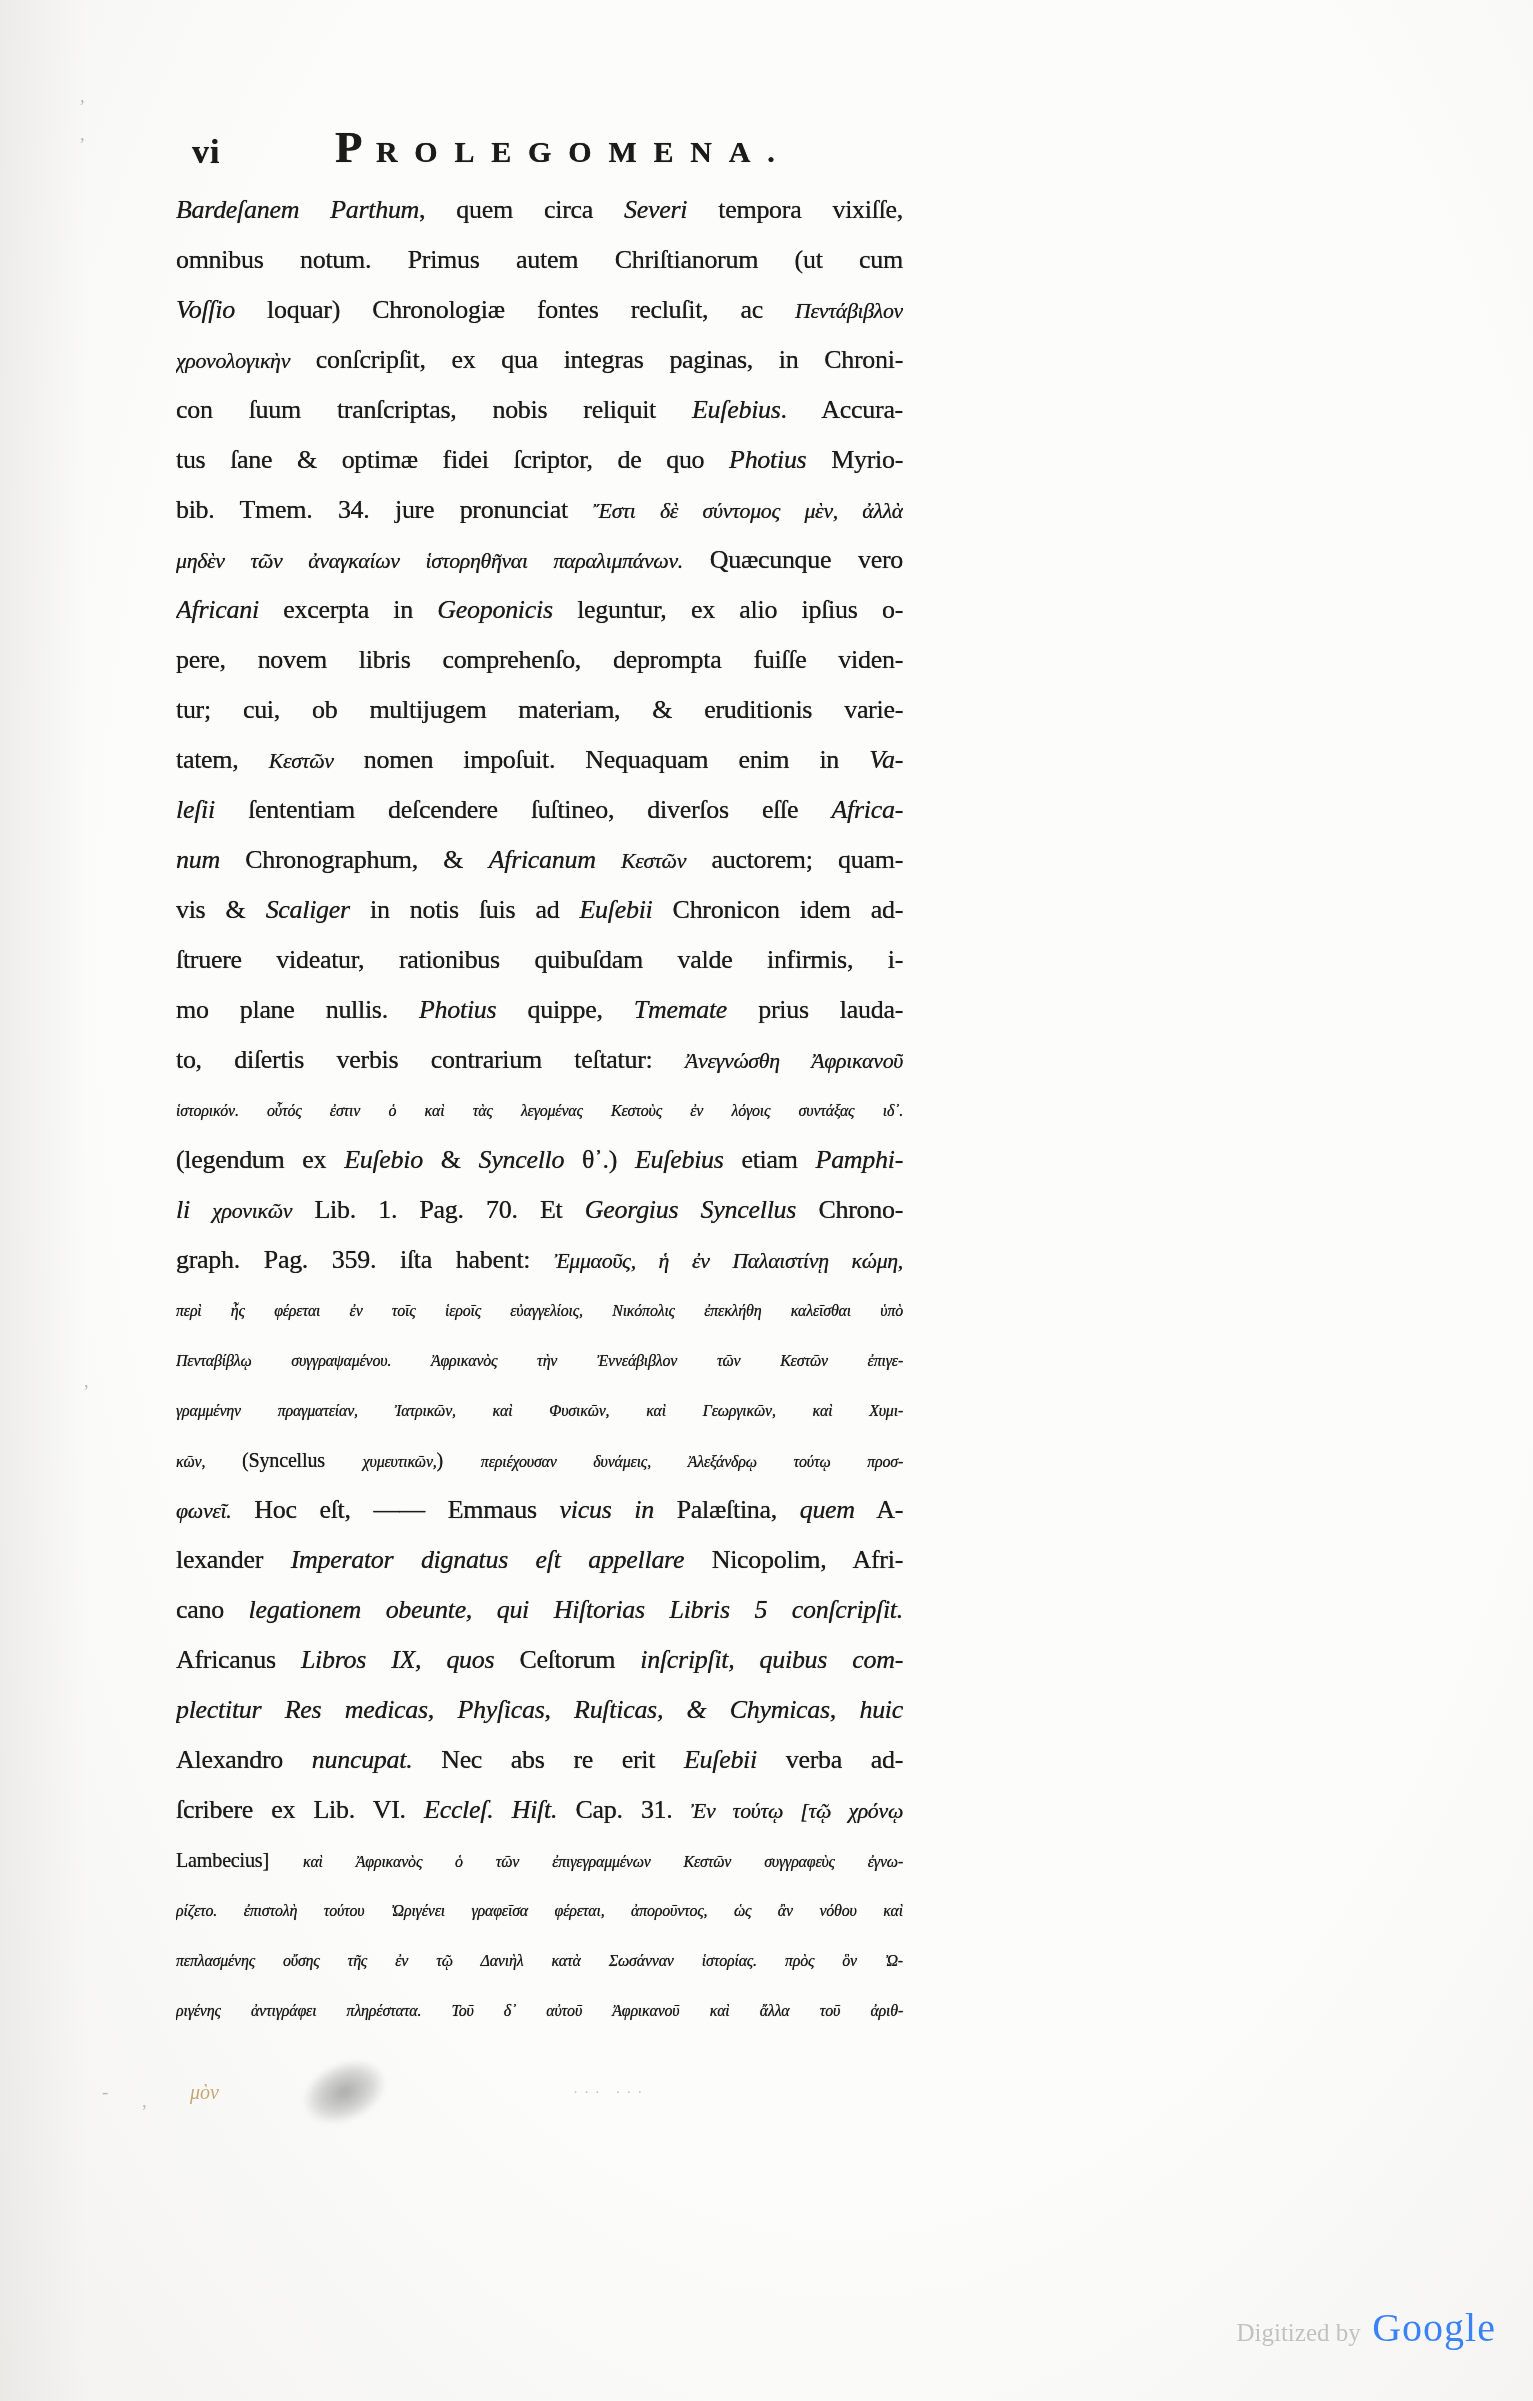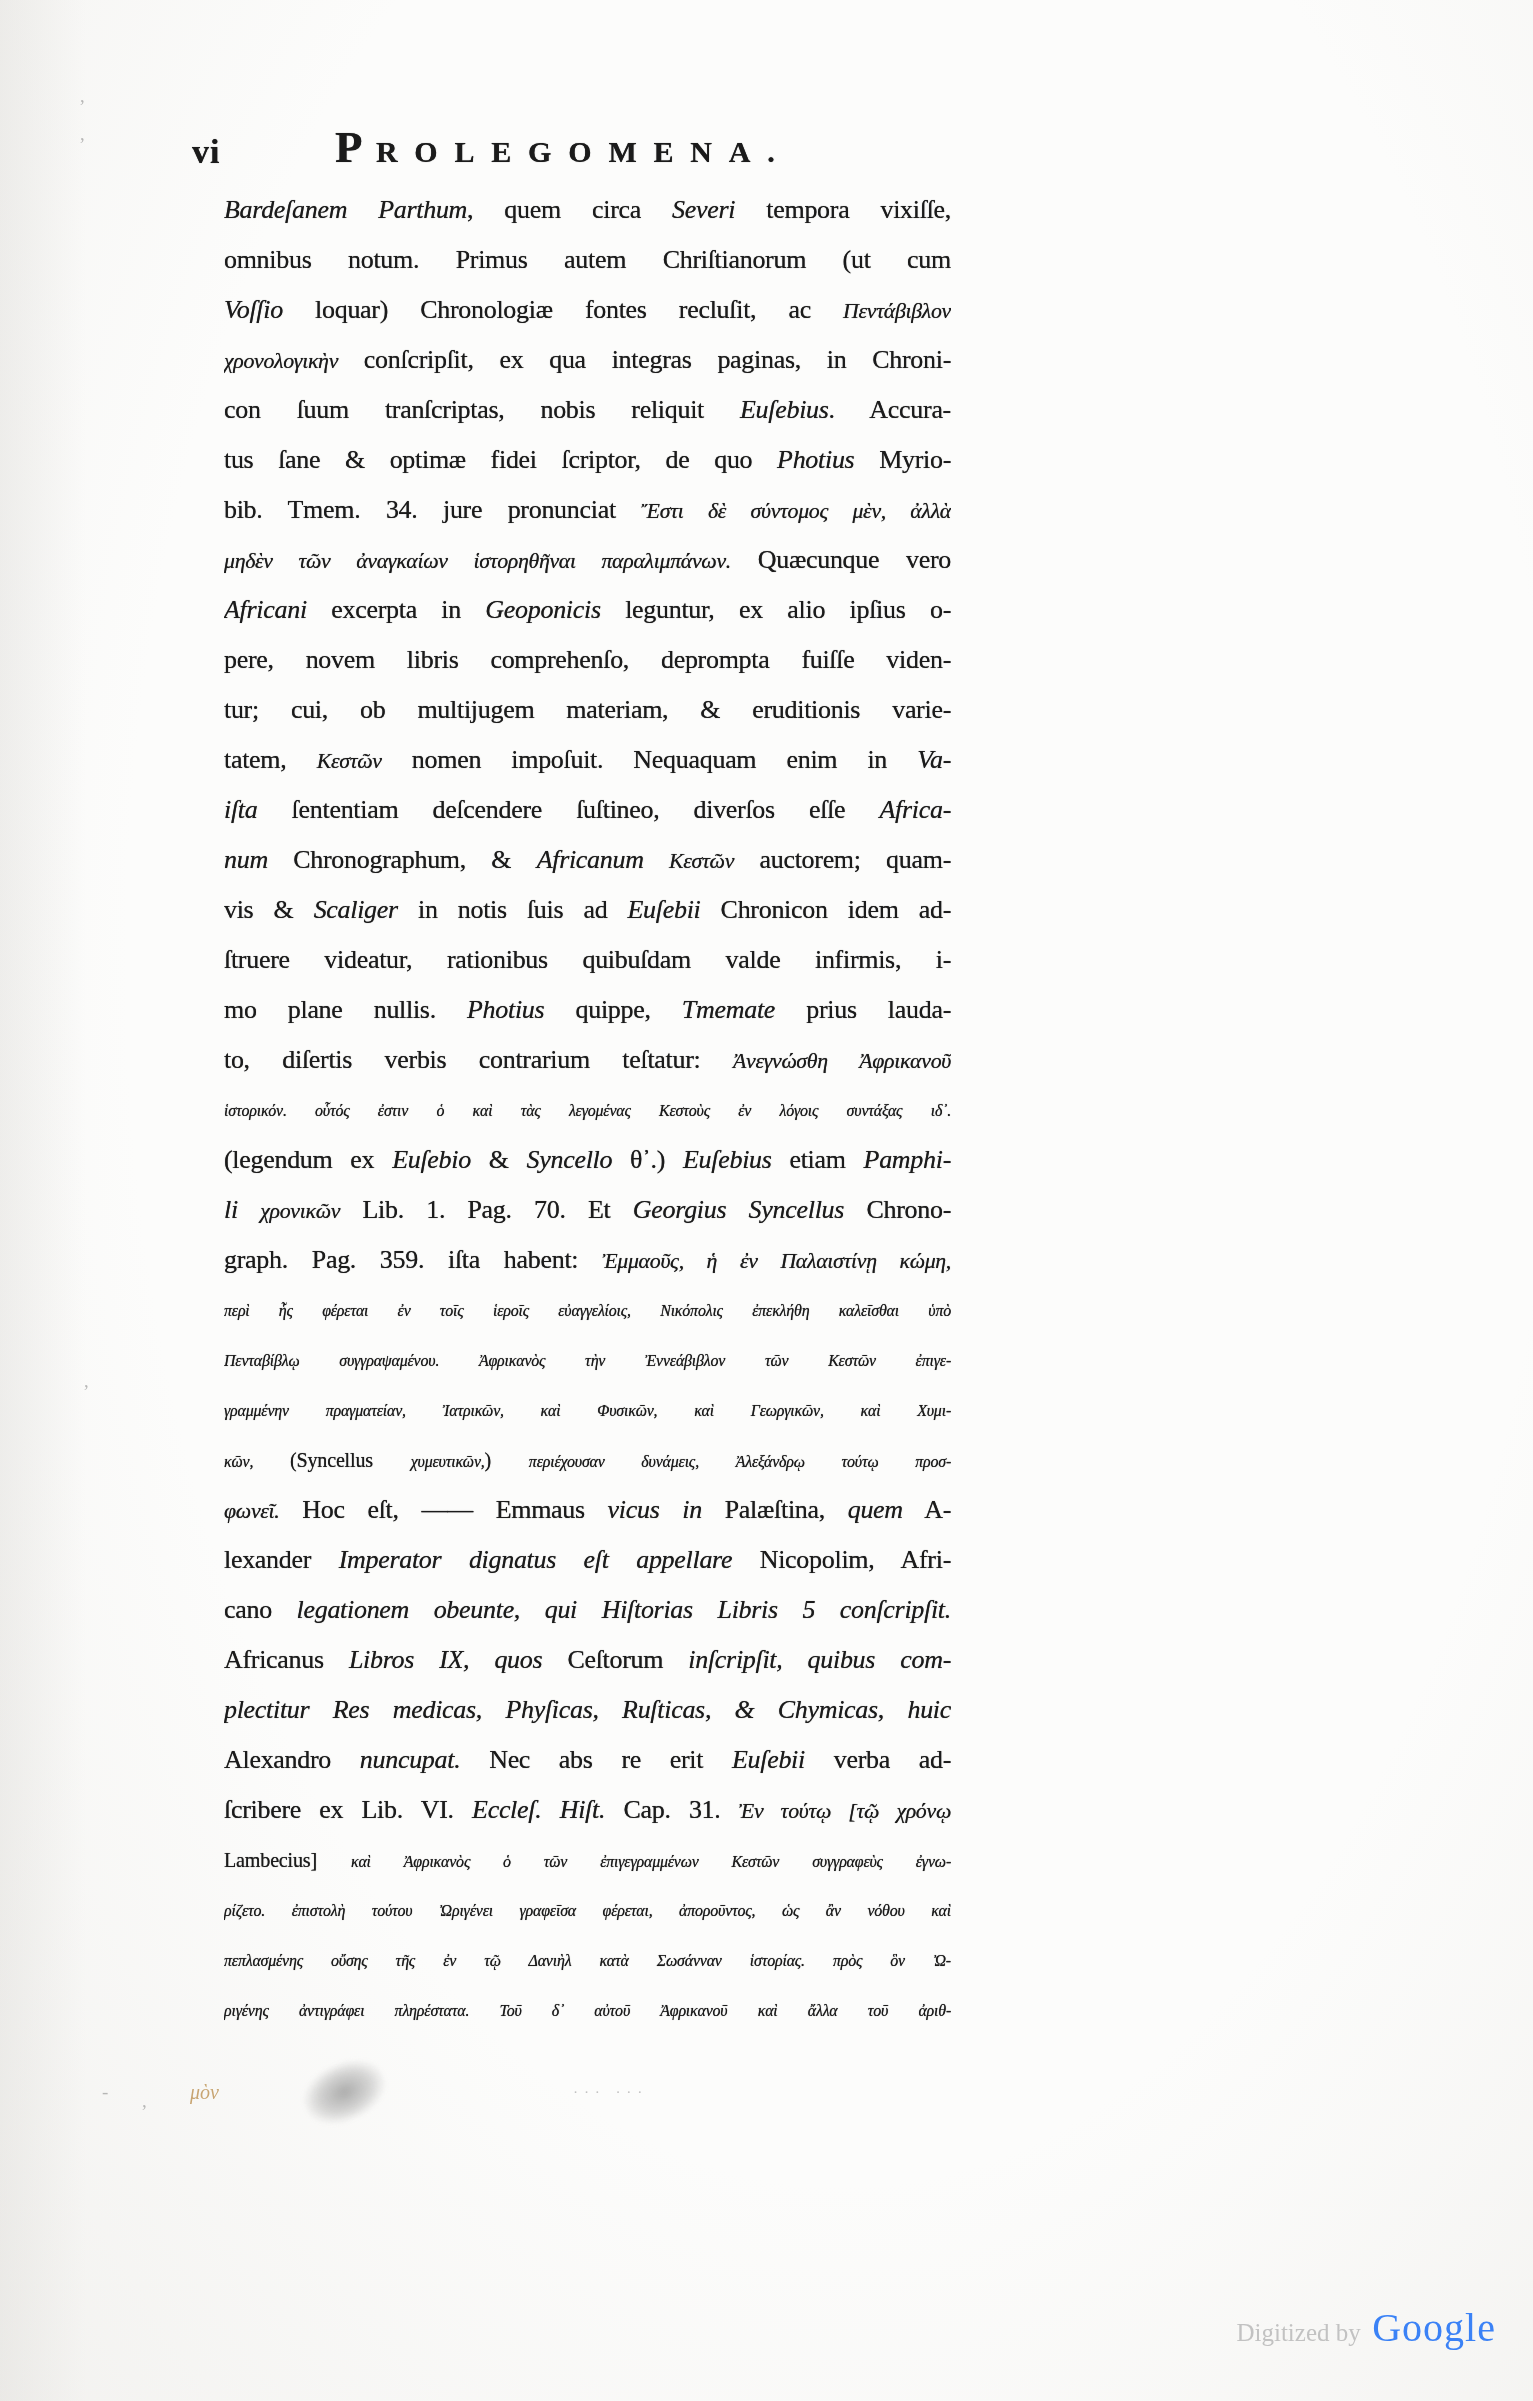--- a/index.html
+++ b/index.html
@@ -30,7 +30,7 @@
   .title .rest{font-size:30px;letter-spacing:.56em;}
   
   .body-text{
-    position:absolute;left:176px;top:185px;width:727px;margin-left:48px;
+    position:absolute;left:176px;top:185px;width:727px;
   }
   .line{
     height:50px;line-height:50px;overflow:hidden;

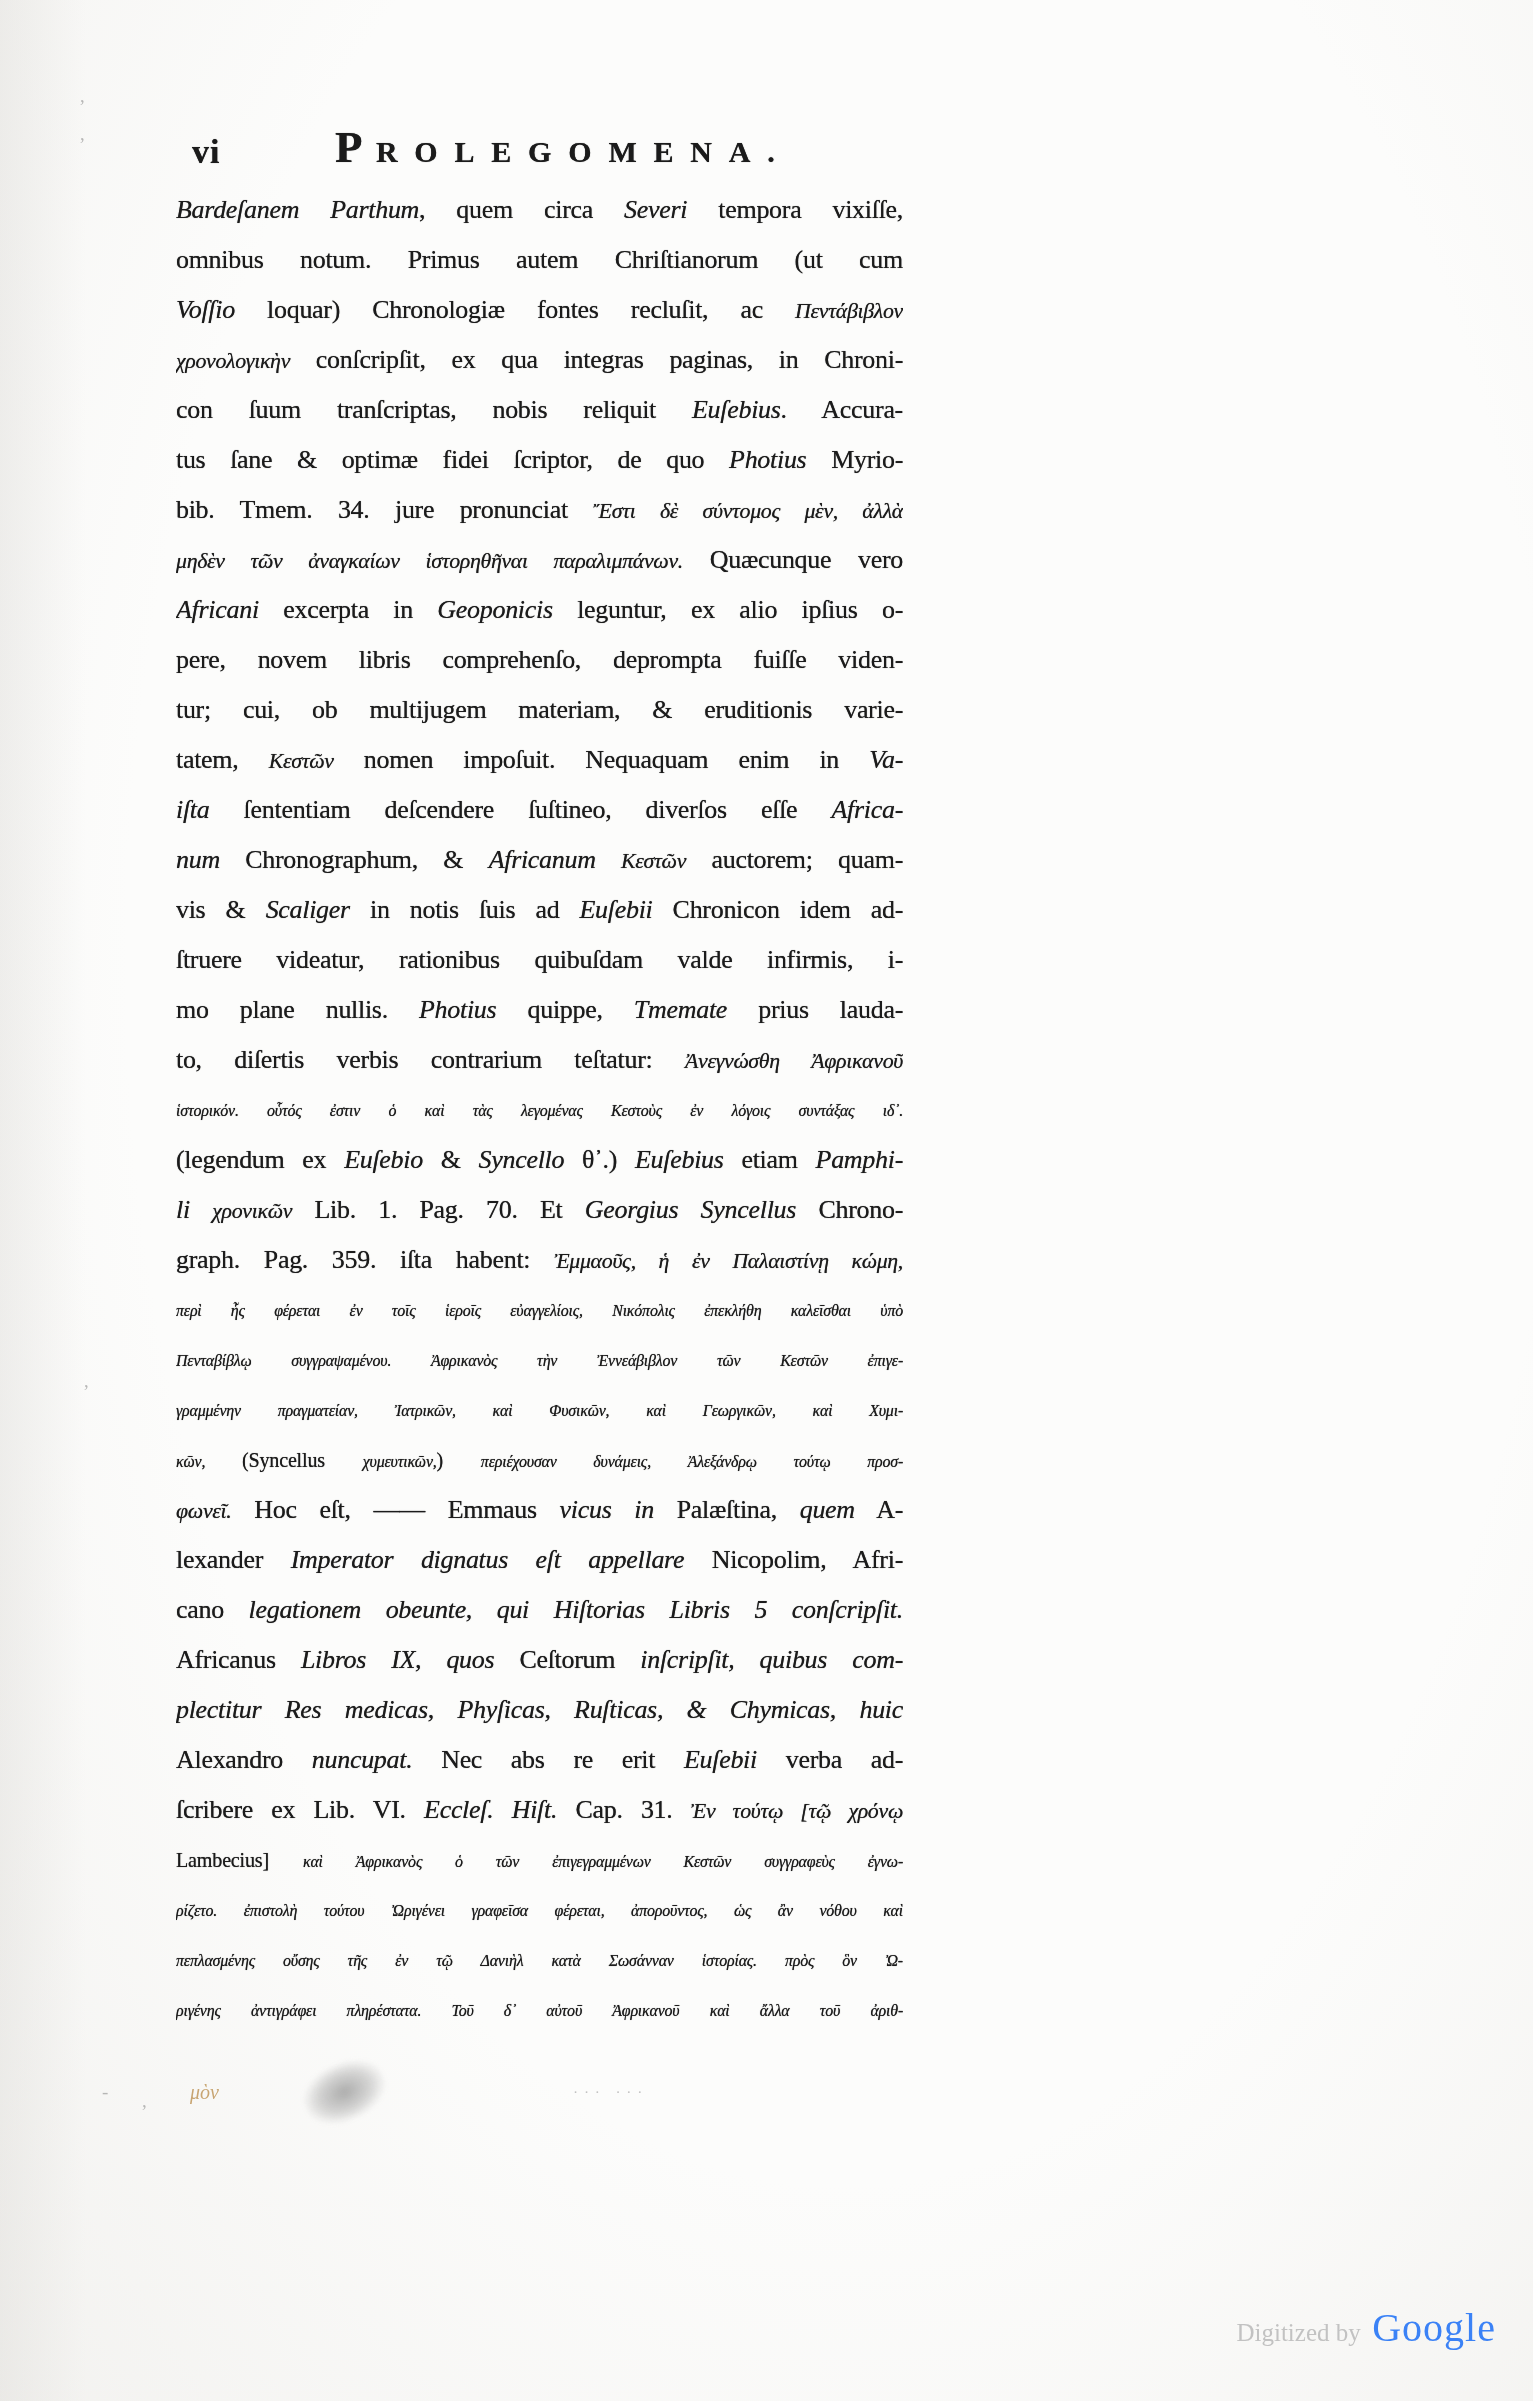--- a/index.html
+++ b/index.html
@@ -95,7 +95,7 @@
     <div class="line latin"><span class="rm">pere, novem libris comprehenſo, deprompta fuiſſe viden-</span></div>
     <div class="line latin"><span class="rm">tur; cui, ob multijugem materiam, &amp; eruditionis varie-</span></div>
     <div class="line latin"><span class="rm">tatem, </span><span class="gr">Κεστῶν</span><span class="rm"> nomen impoſuit.  Nequaquam enim in </span><span class="it">Va-</span></div>
-    <div class="line latin"><span class="it">iſta</span><span class="rm"> ſententiam deſcendere ſuſtineo, diverſos eſſe </span><span class="it">Africa-</span></div>
+    <div class="line latin"><span class="it">leſii</span><span class="rm"> ſententiam deſcendere ſuſtineo, diverſos eſſe </span><span class="it">Africa-</span></div>
     <div class="line latin"><span class="it">num</span><span class="rm"> Chronographum, &amp; </span><span class="it">Africanum</span><span class="rm"> </span><span class="gr">Κεστῶν</span><span class="rm"> auctorem; quam-</span></div>
     <div class="line latin"><span class="rm">vis &amp; </span><span class="it">Scaliger</span><span class="rm"> in notis ſuis ad </span><span class="it">Euſebii</span><span class="rm"> Chronicon idem ad-</span></div>
     <div class="line latin"><span class="rm">ſtruere videatur, rationibus quibuſdam valde infirmis, i-</span></div>

